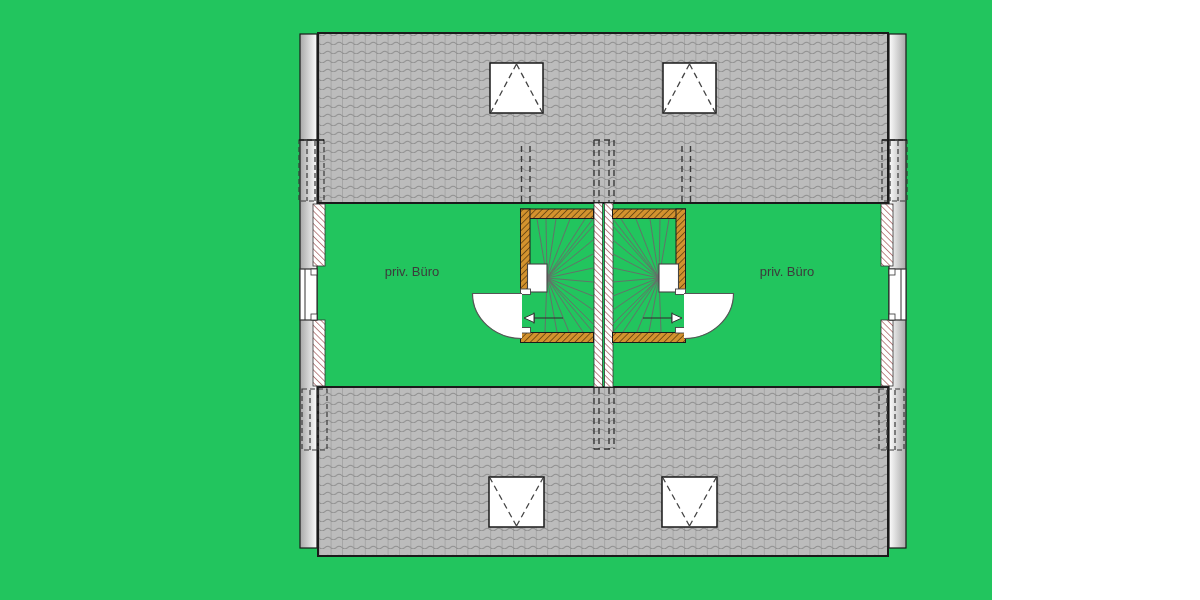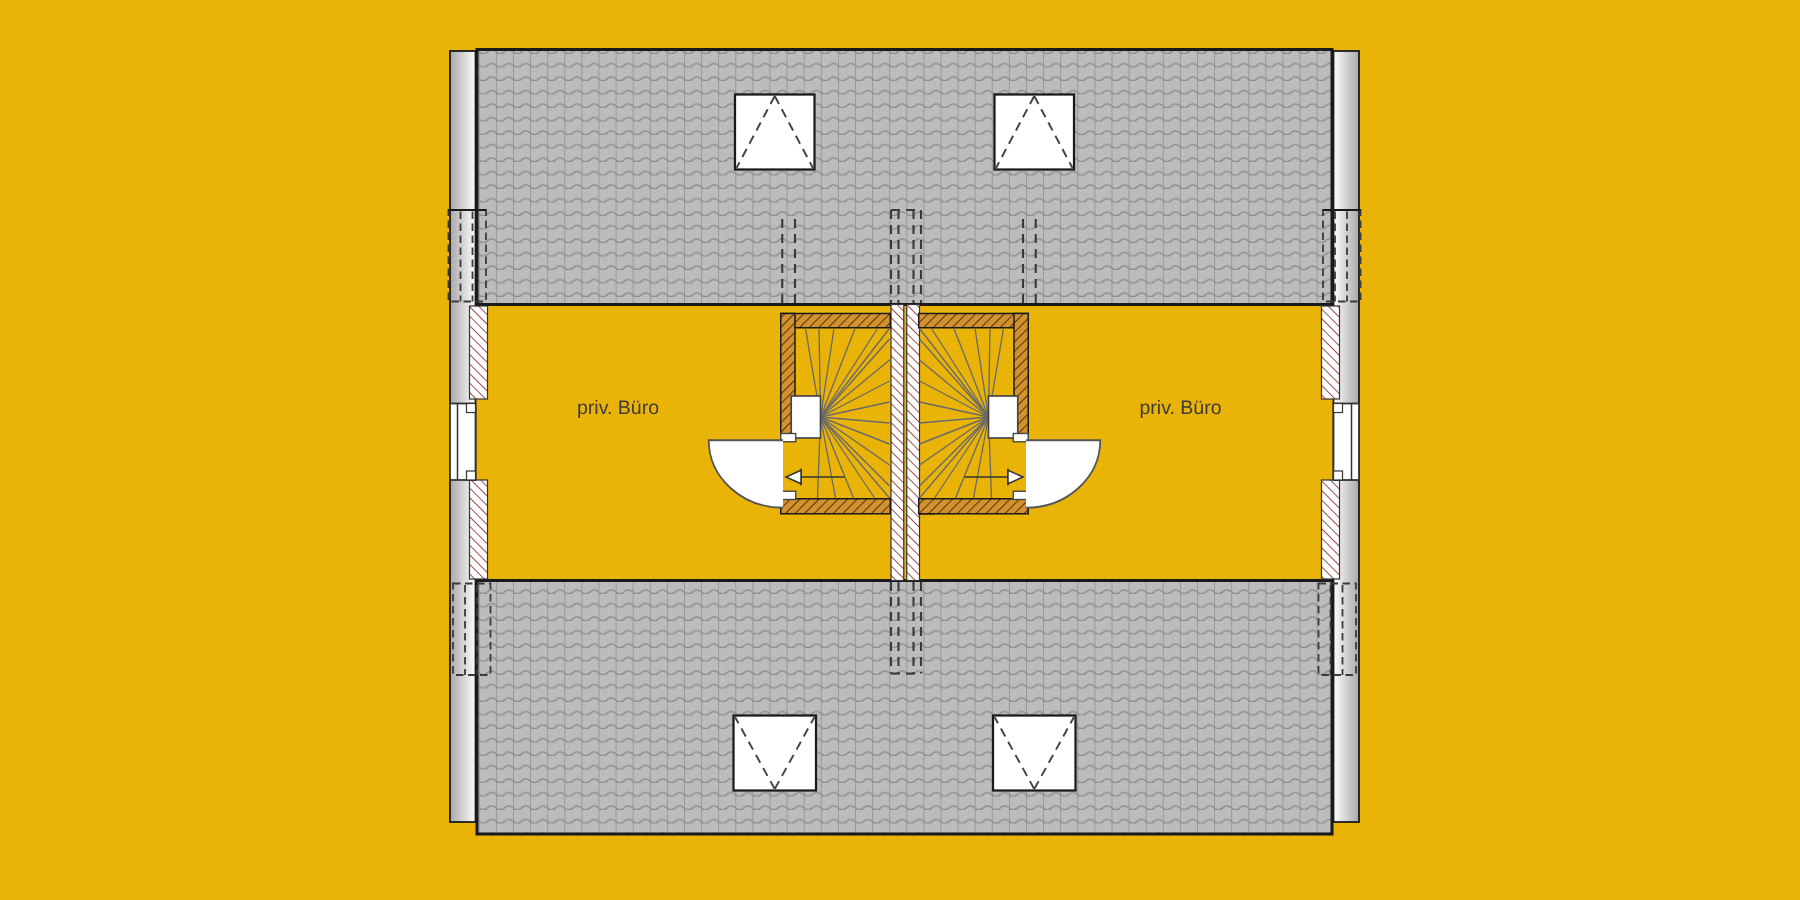--- a/index.html
+++ b/index.html
@@ -3,7 +3,7 @@
 <meta charset="utf-8">
 <style>
   html,body{margin:0;padding:0;background:#ffffff;}
-  #stage{position:relative;width:1200px;height:600px;background:#eab308;overflow:hidden;
+  #stage{position:relative;width:992px;height:600px;background:#22c55e;overflow:hidden;
          font-family:"Liberation Sans",sans-serif;}
   svg{position:absolute;left:0;top:0;}
   text{font-family:"Liberation Sans",sans-serif;font-size:13px;}

